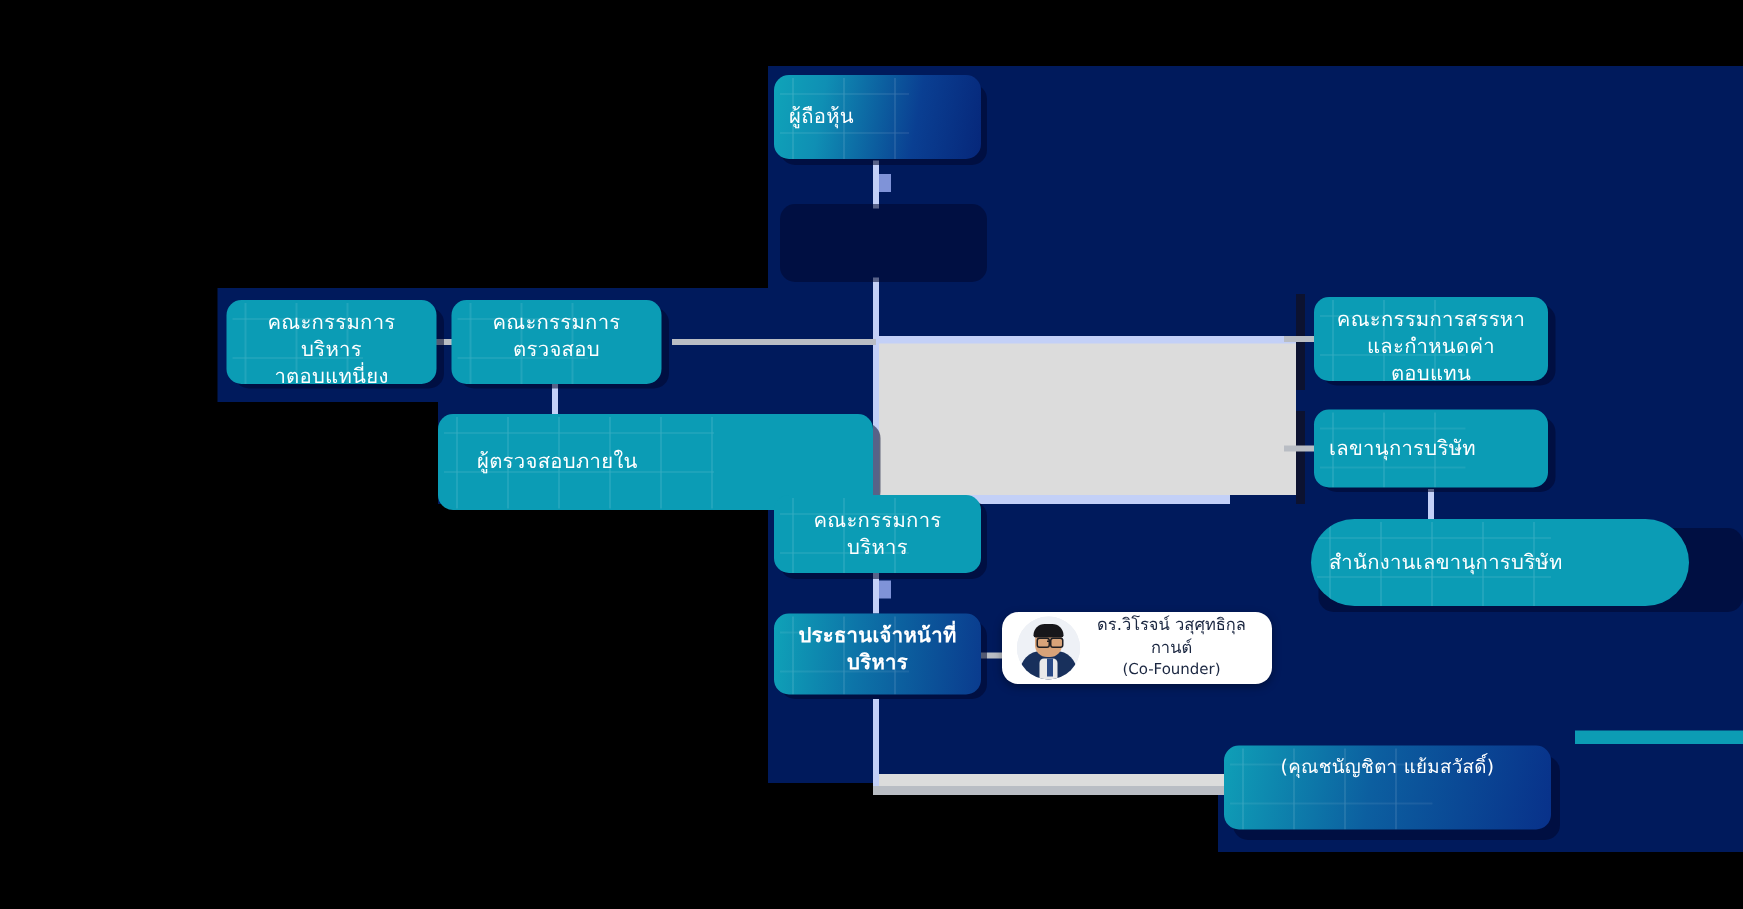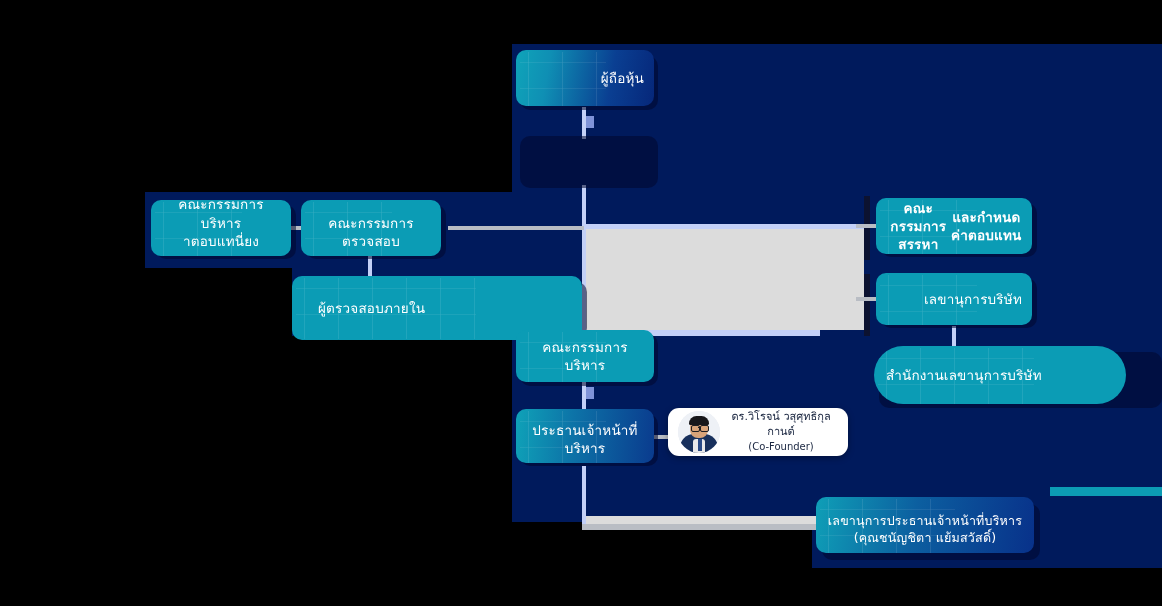--- a/index.html
+++ b/index.html
@@ -64,7 +64,7 @@
     border-radius: 10px;
     display: flex;
     align-items: center;
-    justify-content: flex-end;
+    justify-content: flex-start;
     text-align: center;
     color: #ffffff;
     font-size: 13.5px;

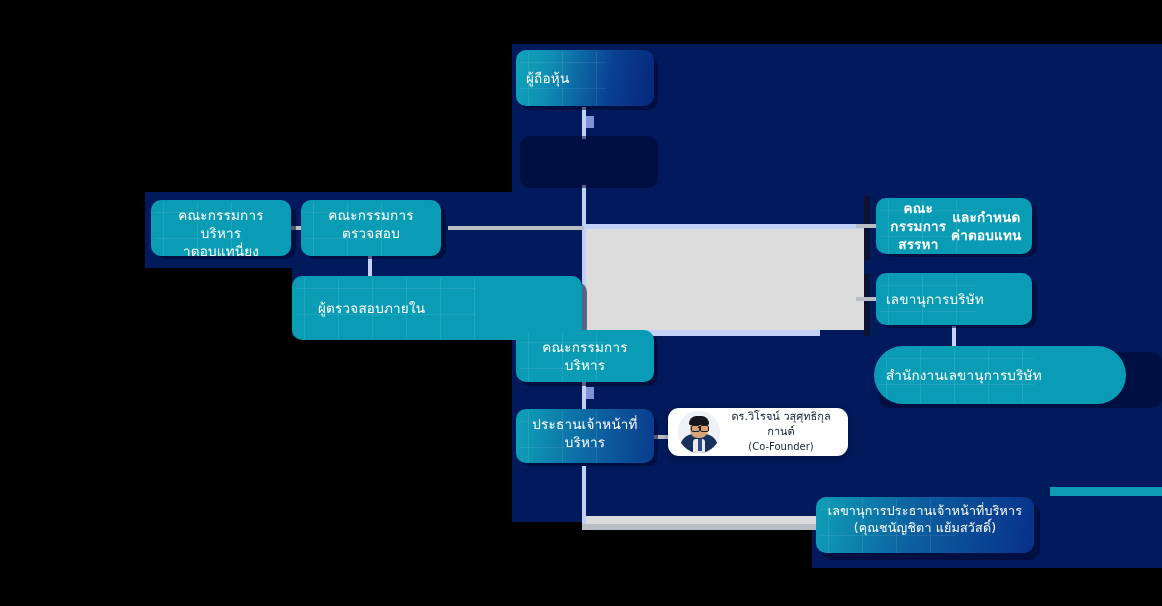--- a/index.html
+++ b/index.html
@@ -215,7 +215,7 @@
   </div>
 
   <div class="node-shadow" style="left:881px; top:203px; width:156px; height:54px;"></div>
-  <div class="node node-teal" style="left:876px; top:198px; width:156px; height:56px; flex-direction:row;font-weight:bold;">
+  <div class="node node-teal" style="left:876px; top:198px; width:156px; height:56px; flex-direction:column;">
     <span>คณะกรรมการสรรหา</span>
     <span>และกำหนดค่าตอบแทน</span>
   </div>

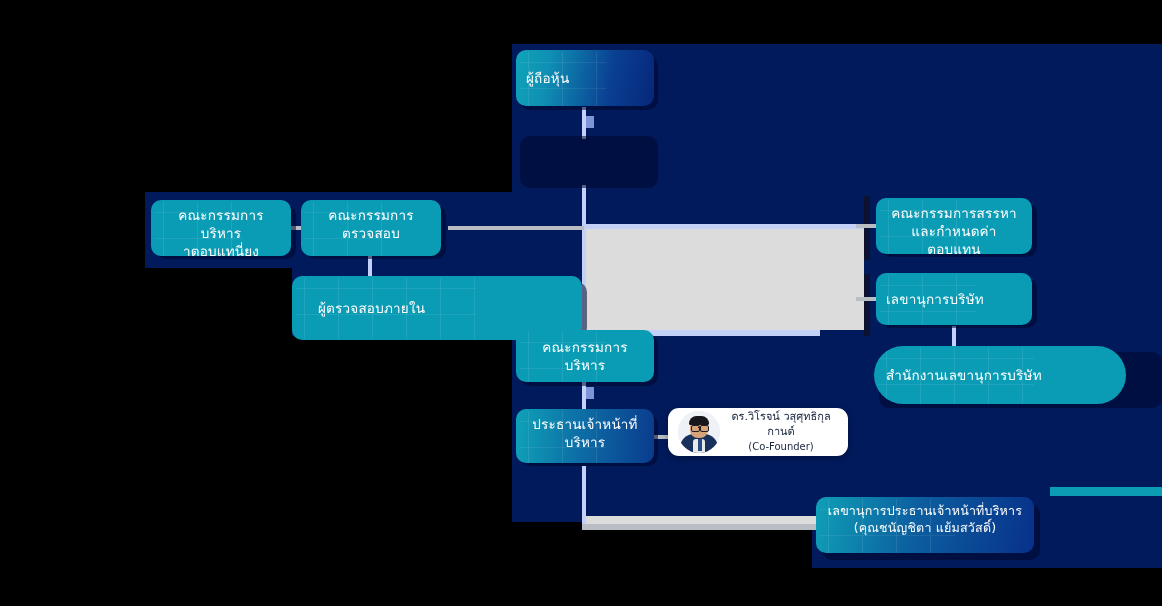--- a/index.html
+++ b/index.html
@@ -236,7 +236,7 @@
   </div>
 
   <div class="node-shadow" style="left:520px; top:414px; width:138px; height:52px;"></div>
-  <div class="node node-grad-2" style="left:516px; top:409px; width:138px; height:54px; flex-direction:column;">
+  <div class="node node-grad-2" style="left:516px; top:409px; width:138px; height:54px; flex-direction:column;font-weight:bold;">
     <span>ประธานเจ้าหน้าที่</span>
     <span>บริหาร</span>
   </div>

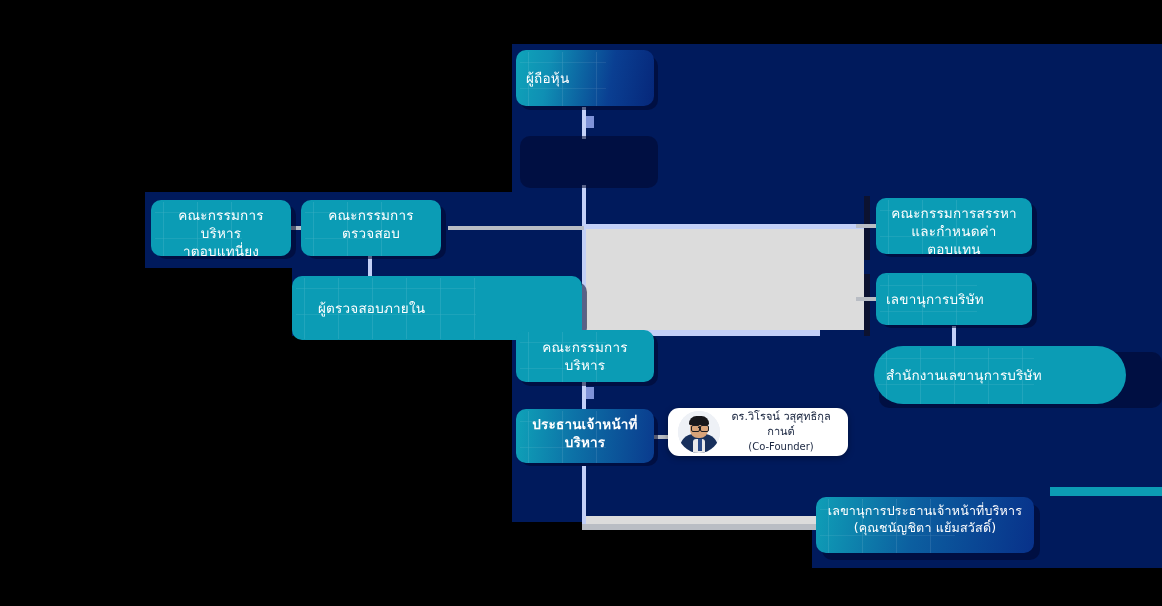--- a/index.html
+++ b/index.html
@@ -243,7 +243,6 @@
 
   <div class="node-shadow" style="left:822px; top:504px; width:218px; height:56px;"></div>
   <div class="node node-grad-3" style="left:816px; top:497px; width:218px; height:56px; flex-direction:column; font-size:12.5px;">
-    <span>เลขานุการประธานเจ้าหน้าที่บริหาร</span>
     <span>(คุณชนัญชิตา แย้มสวัสดิ์)</span>
   </div>
 

